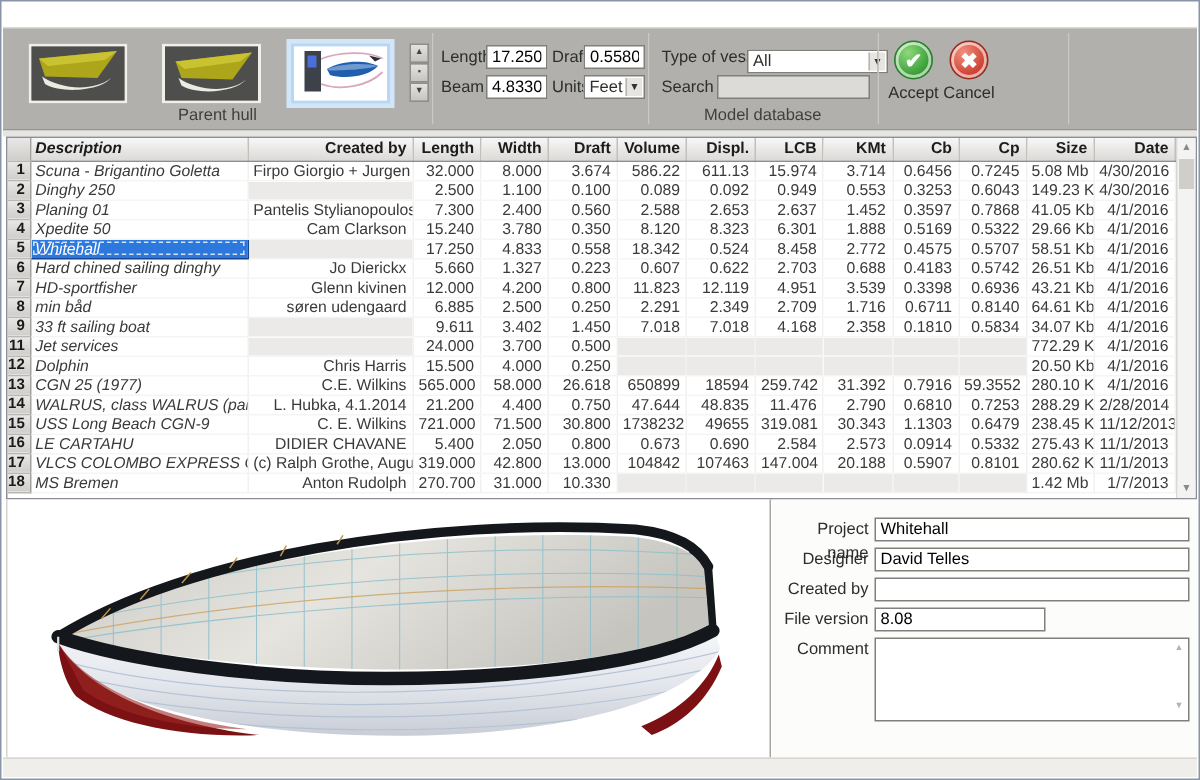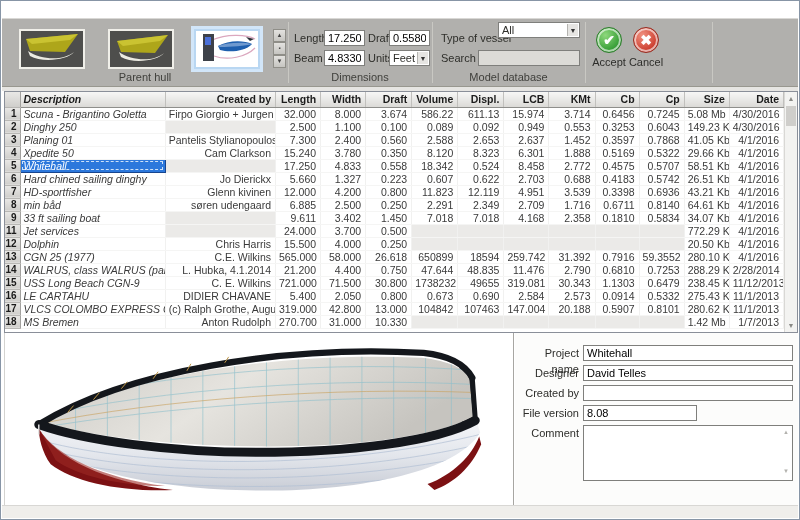--- a/index.html
+++ b/index.html
@@ -105,7 +105,7 @@
     <div class="vsep" style="left:430px;"></div>
 
     <div class="fld-label" style="left:439px; top:11px;">Type of vessel</div>
-    <div class="combo" style="left:496px; top:3px; width:82px;">
+    <div class="combo" style="left:496px; top:14px; width:94px;">
       <span>All</span>
       <span class="arr">▼</span>
     </div>

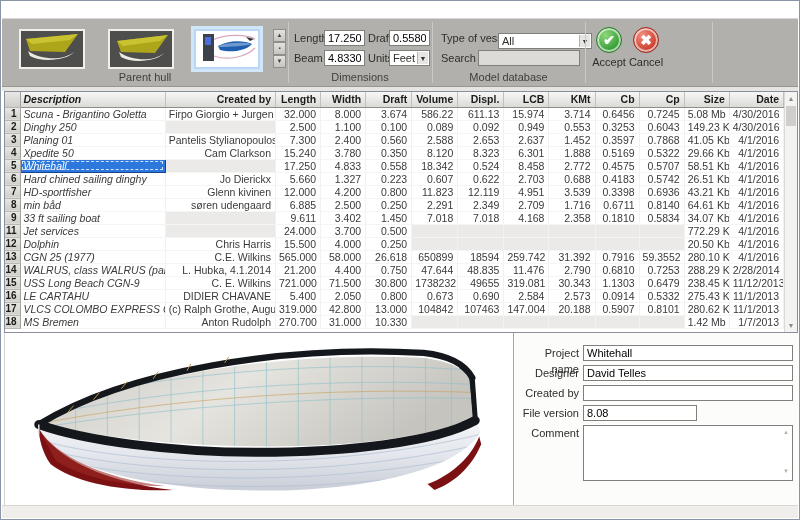--- a/index.html
+++ b/index.html
@@ -101,7 +101,6 @@
       <span>Feet</span>
       <span class="arr">▼</span>
     </div>
-    <div class="grp-label" style="left:286px; width:144px;">Dimensions</div>
     <div class="vsep" style="left:430px;"></div>
 
     <div class="fld-label" style="left:439px; top:11px;">Type of vessel</div>

